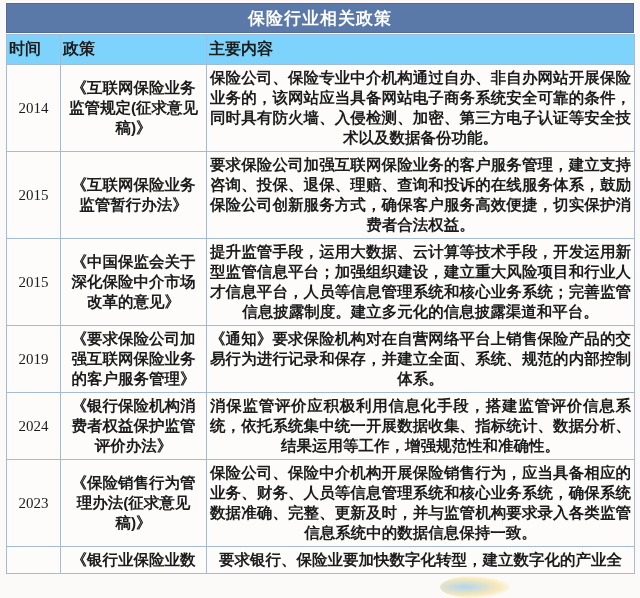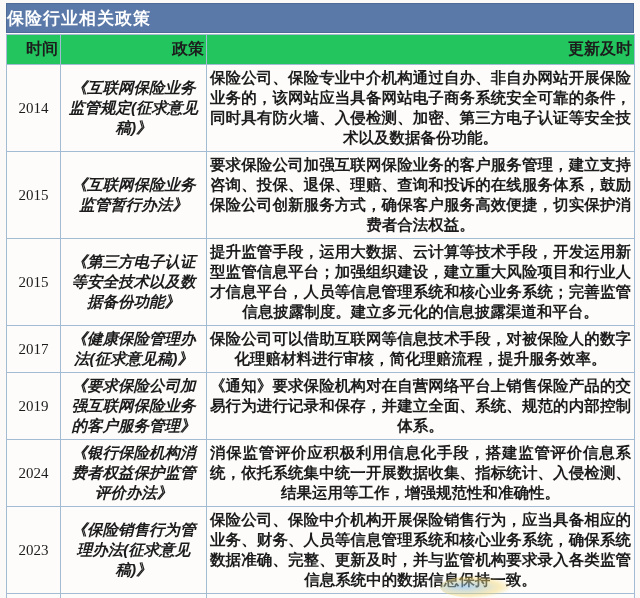--- a/index.html
+++ b/index.html
@@ -26,6 +26,7 @@
     color: #ffffff;
     font-size: 17px;
     font-weight: 700;
+    text-align: center;
     line-height: 29px;
     letter-spacing: 1px;
   }

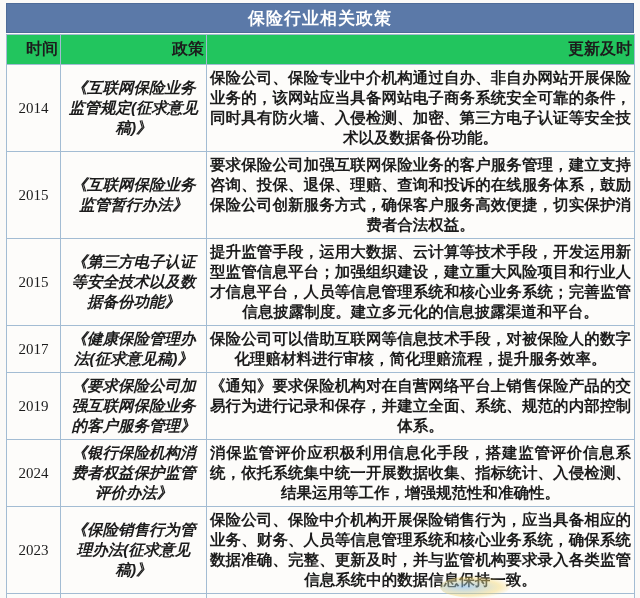--- a/index.html
+++ b/index.html
@@ -50,8 +50,8 @@
     height: 30px;
     font-size: 16px;
     font-weight: 700;
-    text-align: right;
-    background: #22c55e;
+    text-align: left;
+    background: #7dd3fc;
     padding: 2px;
   }
   td.year-cell {

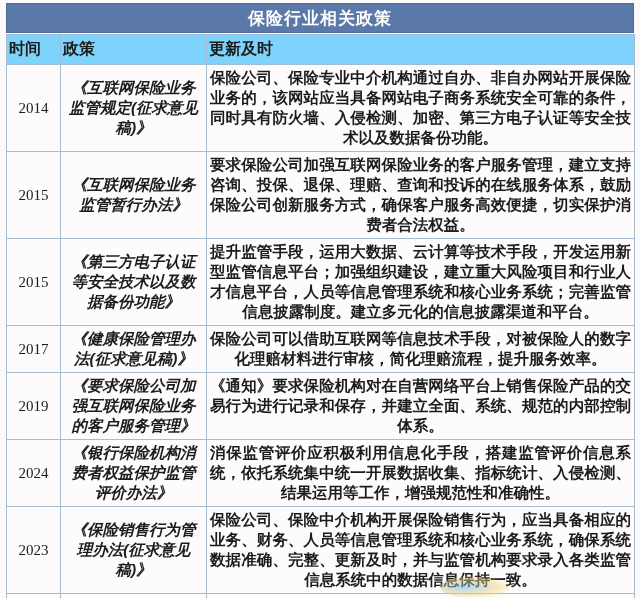--- a/index.html
+++ b/index.html
@@ -105,7 +105,7 @@
       <tr>
         <th>时间</th>
         <th>政策</th>
-        <th>更新及时</th>
+        <th>主要内容</th>
       </tr>
     </thead>
     <tbody>

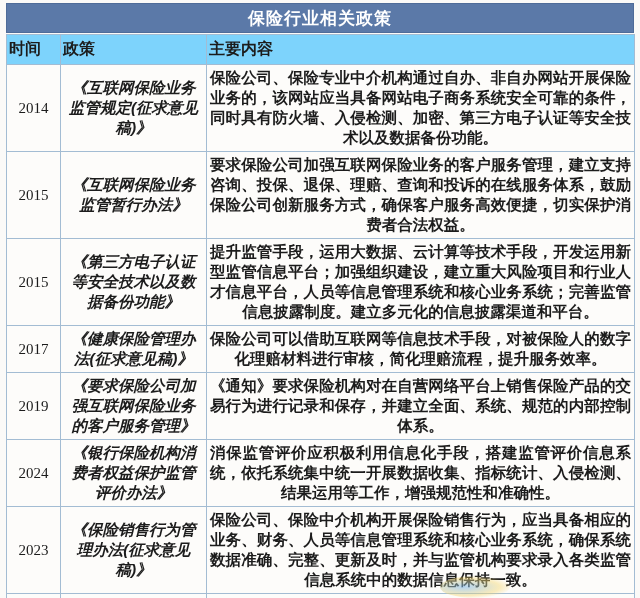--- a/index.html
+++ b/index.html
@@ -66,7 +66,6 @@
     text-align: center;
     line-height: 20px;
     padding: 3px 3px;
-    font-style: italic;
   }
   td.content-cell {
     font-size: 15.5px;

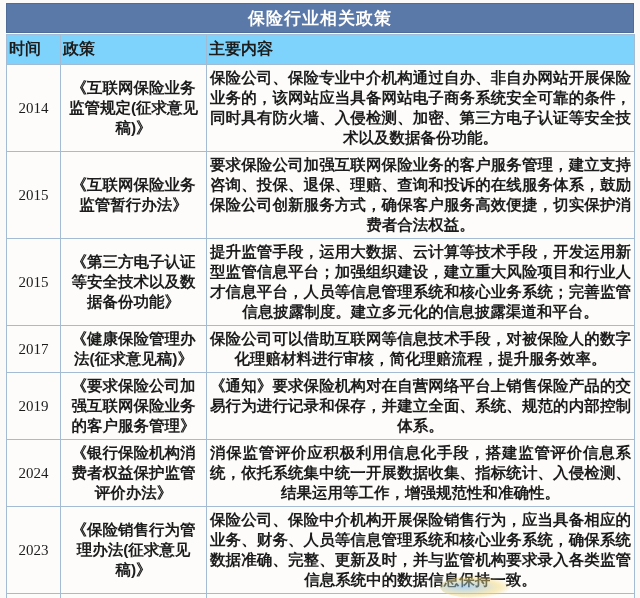--- a/index.html
+++ b/index.html
@@ -122,7 +122,7 @@
 
   <tr>
     <td class="year-cell">2015</td>
-    <td class="policy-cell">《第三方电子认证等安全技术以及数据备份功能》</td>
+    <td class="policy-cell">《中国保监会关于深化保险中介市场改革的意见》</td>
     <td class="content-cell">提升监管手段，运用大数据、云计算等技术手段，开发运用新型监管信息平台；加强组织建设，建立重大风险项目和行业人才信息平台，人员等信息管理系统和核心业务系统；完善监管信息披露制度。建立多元化的信息披露渠道和平台。</td>
   </tr>
 

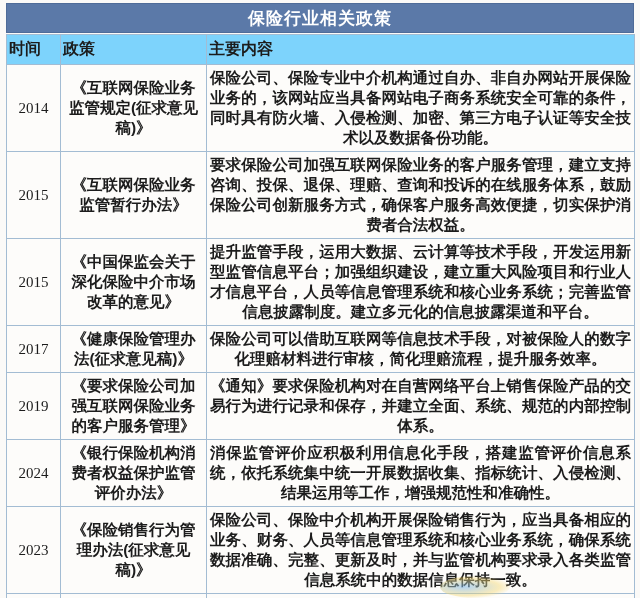--- a/index.html
+++ b/index.html
@@ -126,11 +126,6 @@
     <td class="content-cell">提升监管手段，运用大数据、云计算等技术手段，开发运用新型监管信息平台；加强组织建设，建立重大风险项目和行业人才信息平台，人员等信息管理系统和核心业务系统；完善监管信息披露制度。建立多元化的信息披露渠道和平台。</td>
   </tr>
 
-  <tr>
-    <td class="year-cell">2017</td>
-    <td class="policy-cell">《健康保险管理办法(征求意见稿)》</td>
-    <td class="content-cell">保险公司可以借助互联网等信息技术手段，对被保险人的数字化理赔材料进行审核，简化理赔流程，提升服务效率。</td>
-  </tr>
 
   <tr>
     <td class="year-cell">2019</td>

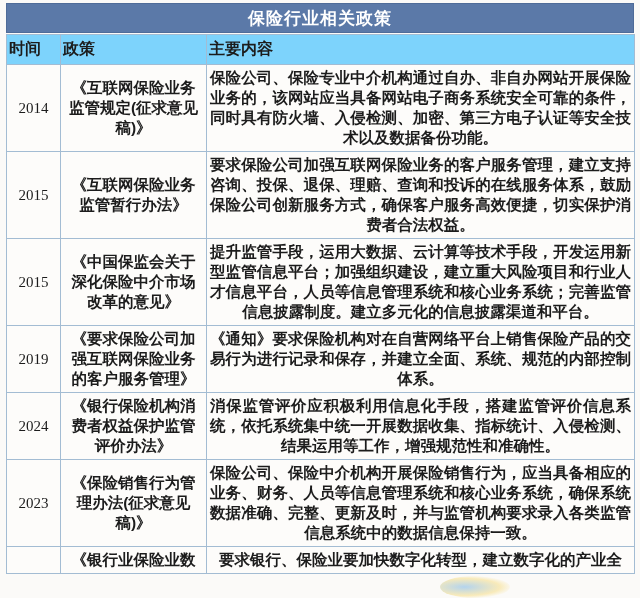--- a/index.html
+++ b/index.html
@@ -136,7 +136,7 @@
   <tr>
     <td class="year-cell">2024</td>
     <td class="policy-cell">《银行保险机构消费者权益保护监管评价办法》</td>
-    <td class="content-cell">消保监管评价应积极利用信息化手段，搭建监管评价信息系统，依托系统集中统一开展数据收集、指标统计、入侵检测、结果运用等工作，增强规范性和准确性。</td>
+    <td class="content-cell">消保监管评价应积极利用信息化手段，搭建监管评价信息系统，依托系统集中统一开展数据收集、指标统计、数据分析、结果运用等工作，增强规范性和准确性。</td>
   </tr>
 
   <tr>

